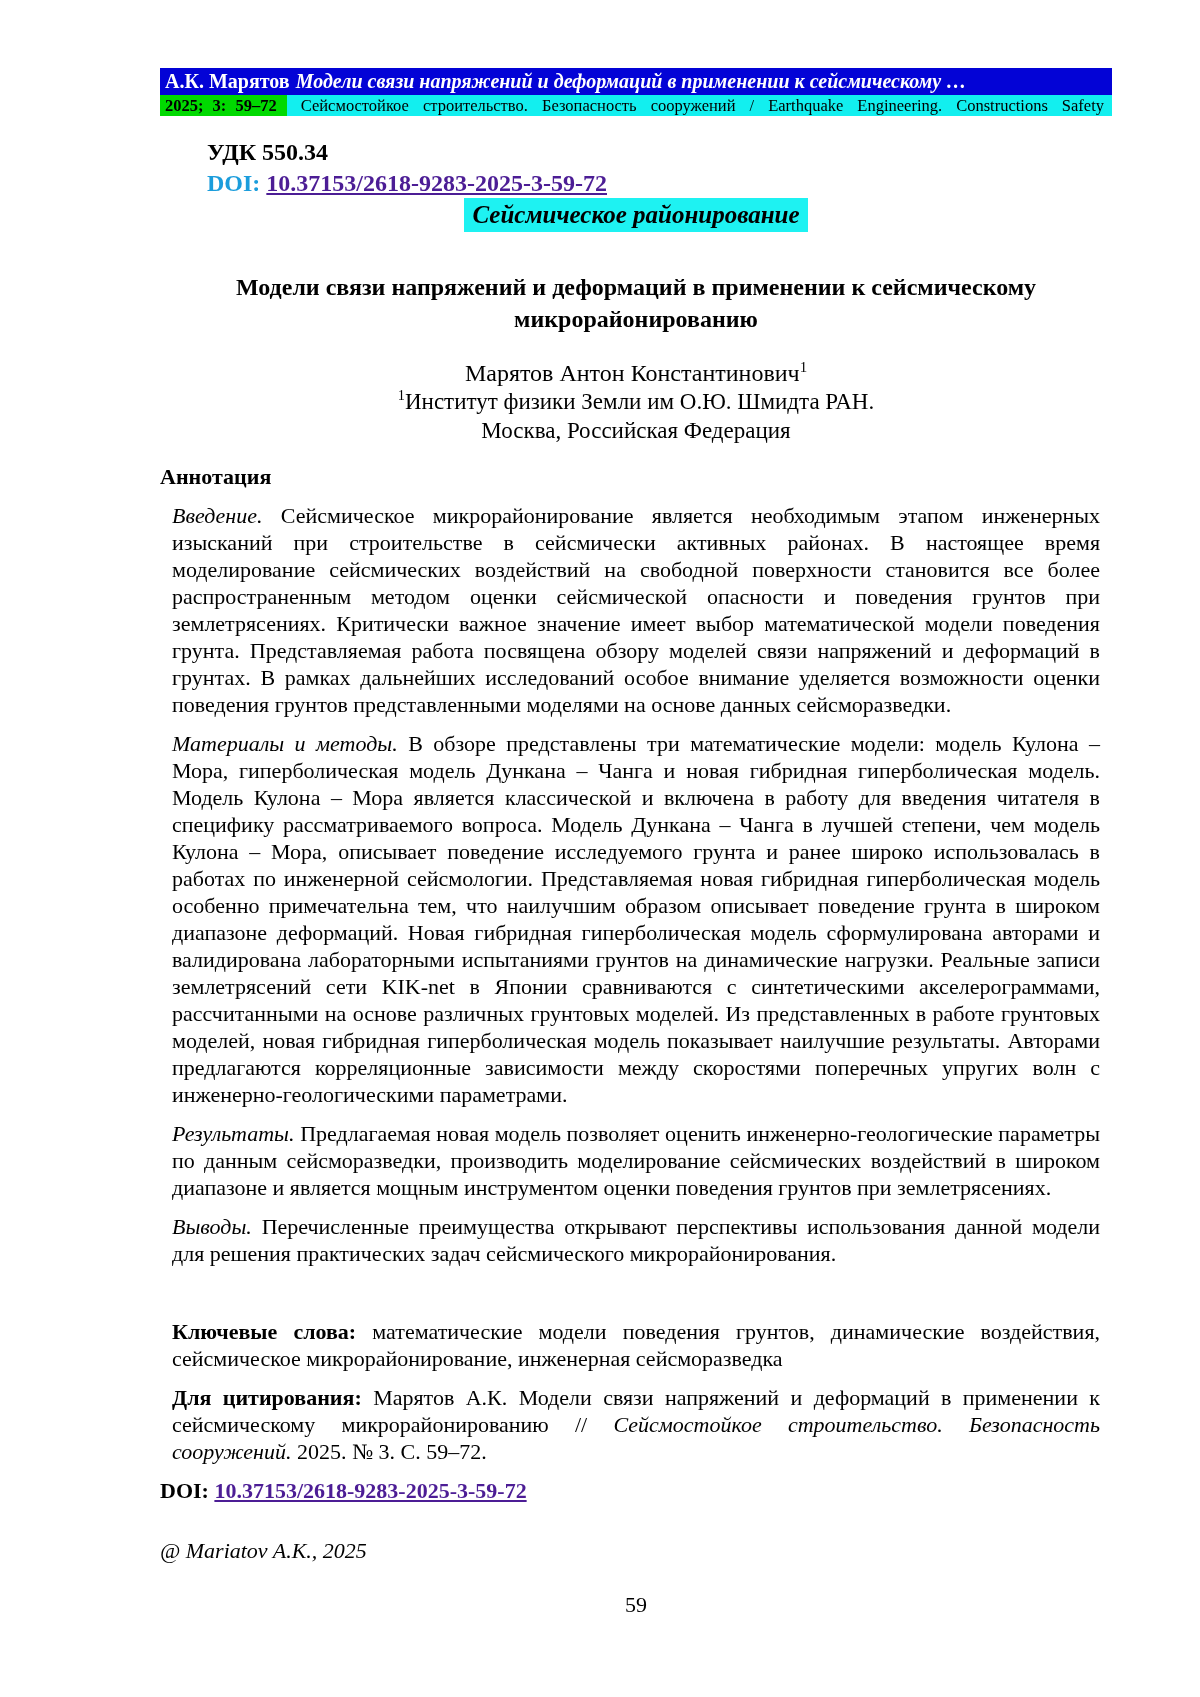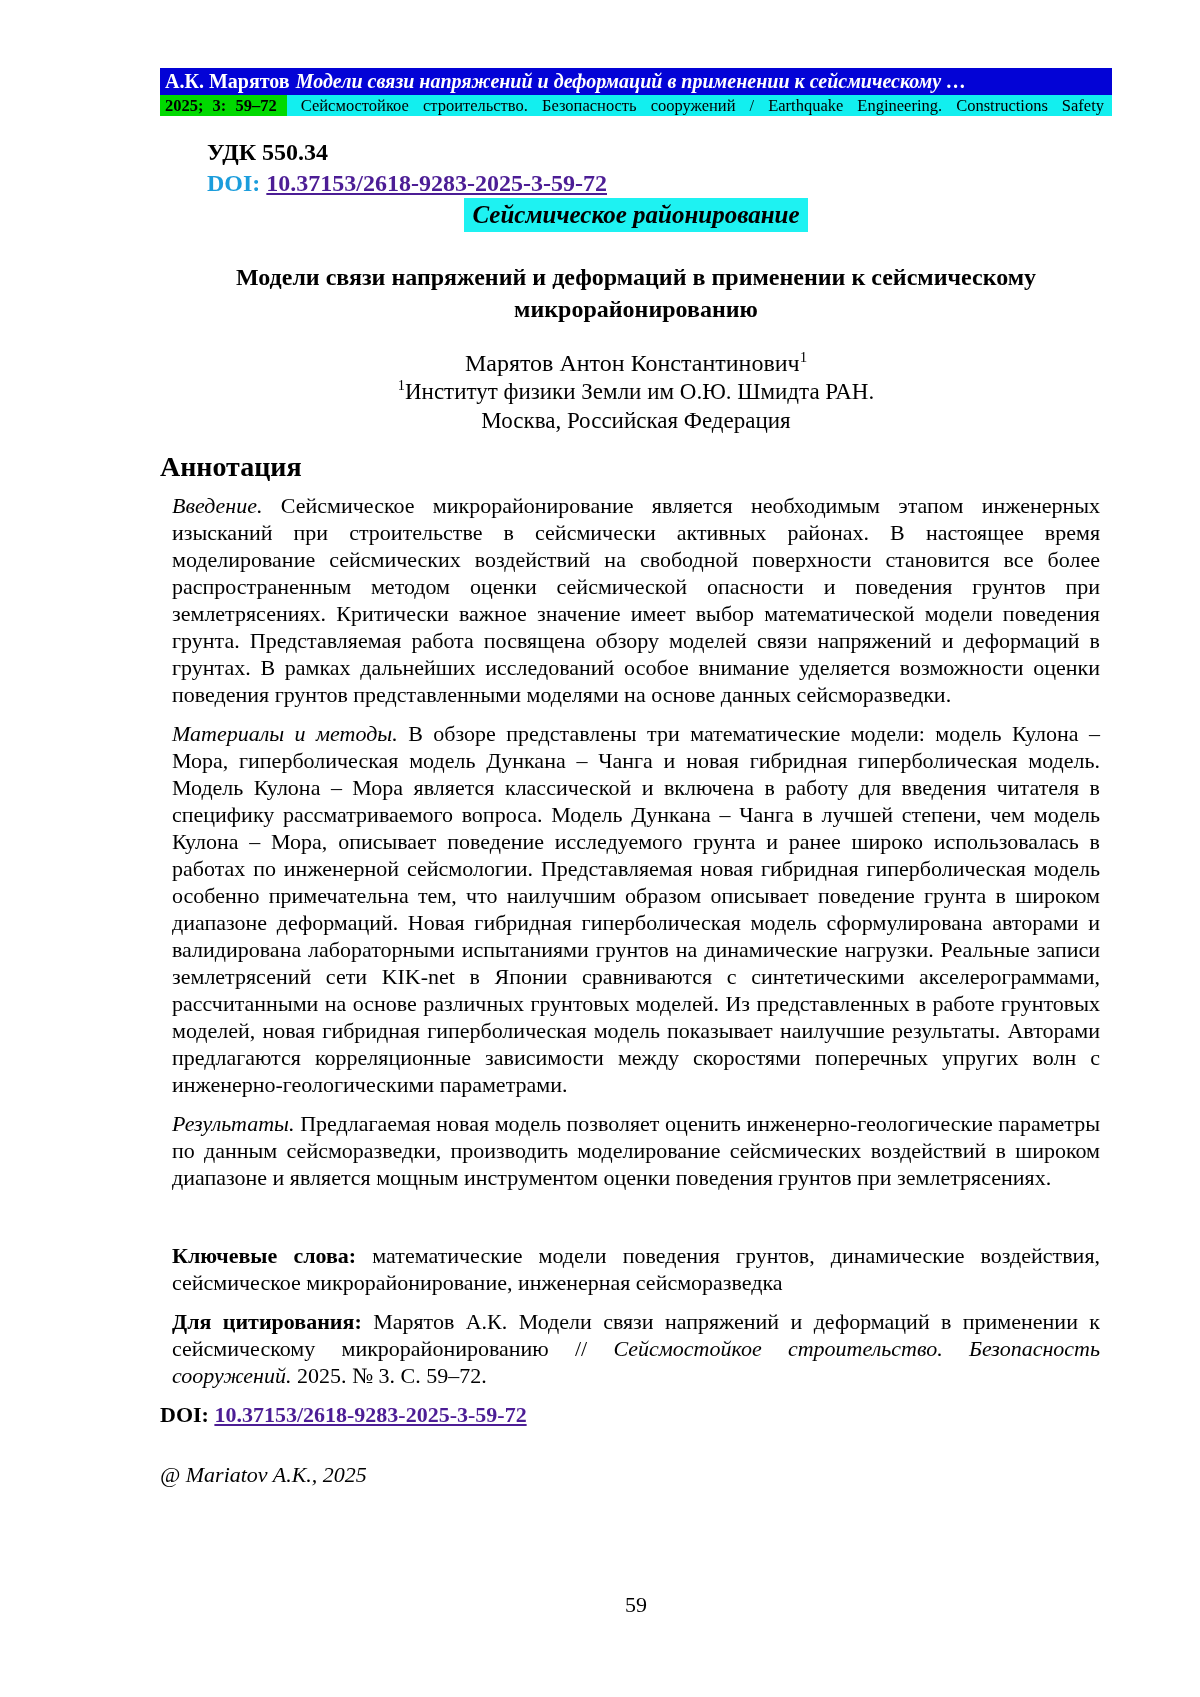--- a/index.html
+++ b/index.html
@@ -82,7 +82,7 @@
     padding:2px 8px;
   }
   .title{
-    margin:29px auto 0 auto;
+    margin:39px auto 0 auto;
     font-size:24px;
     font-weight:bold;
     text-align:center;

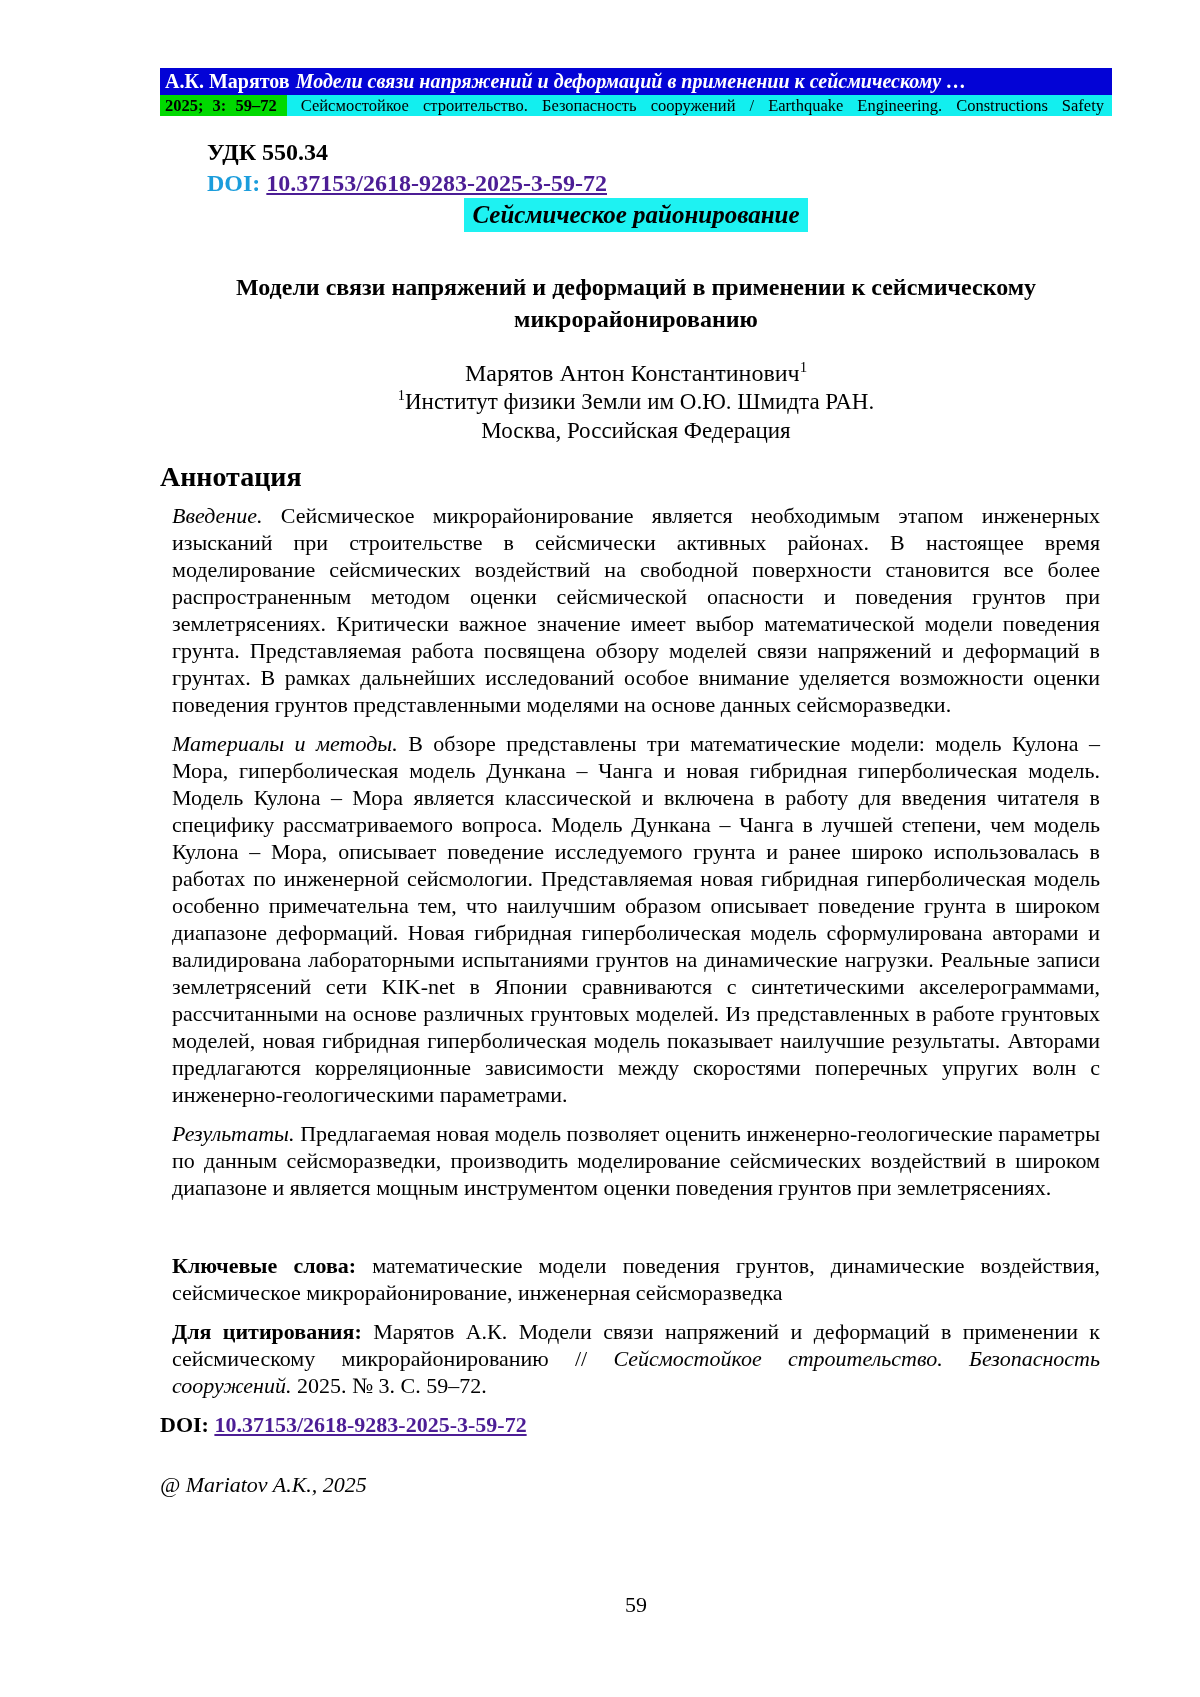--- a/index.html
+++ b/index.html
@@ -104,7 +104,7 @@
   
   .abs-heading{
     margin-top:18px;
-    font-size:28px;font-weight:bold;
+    font-size:22px;font-weight:bold;
     line-height:27px;
   }
   .abs-p, .kw-p, .cite-p{

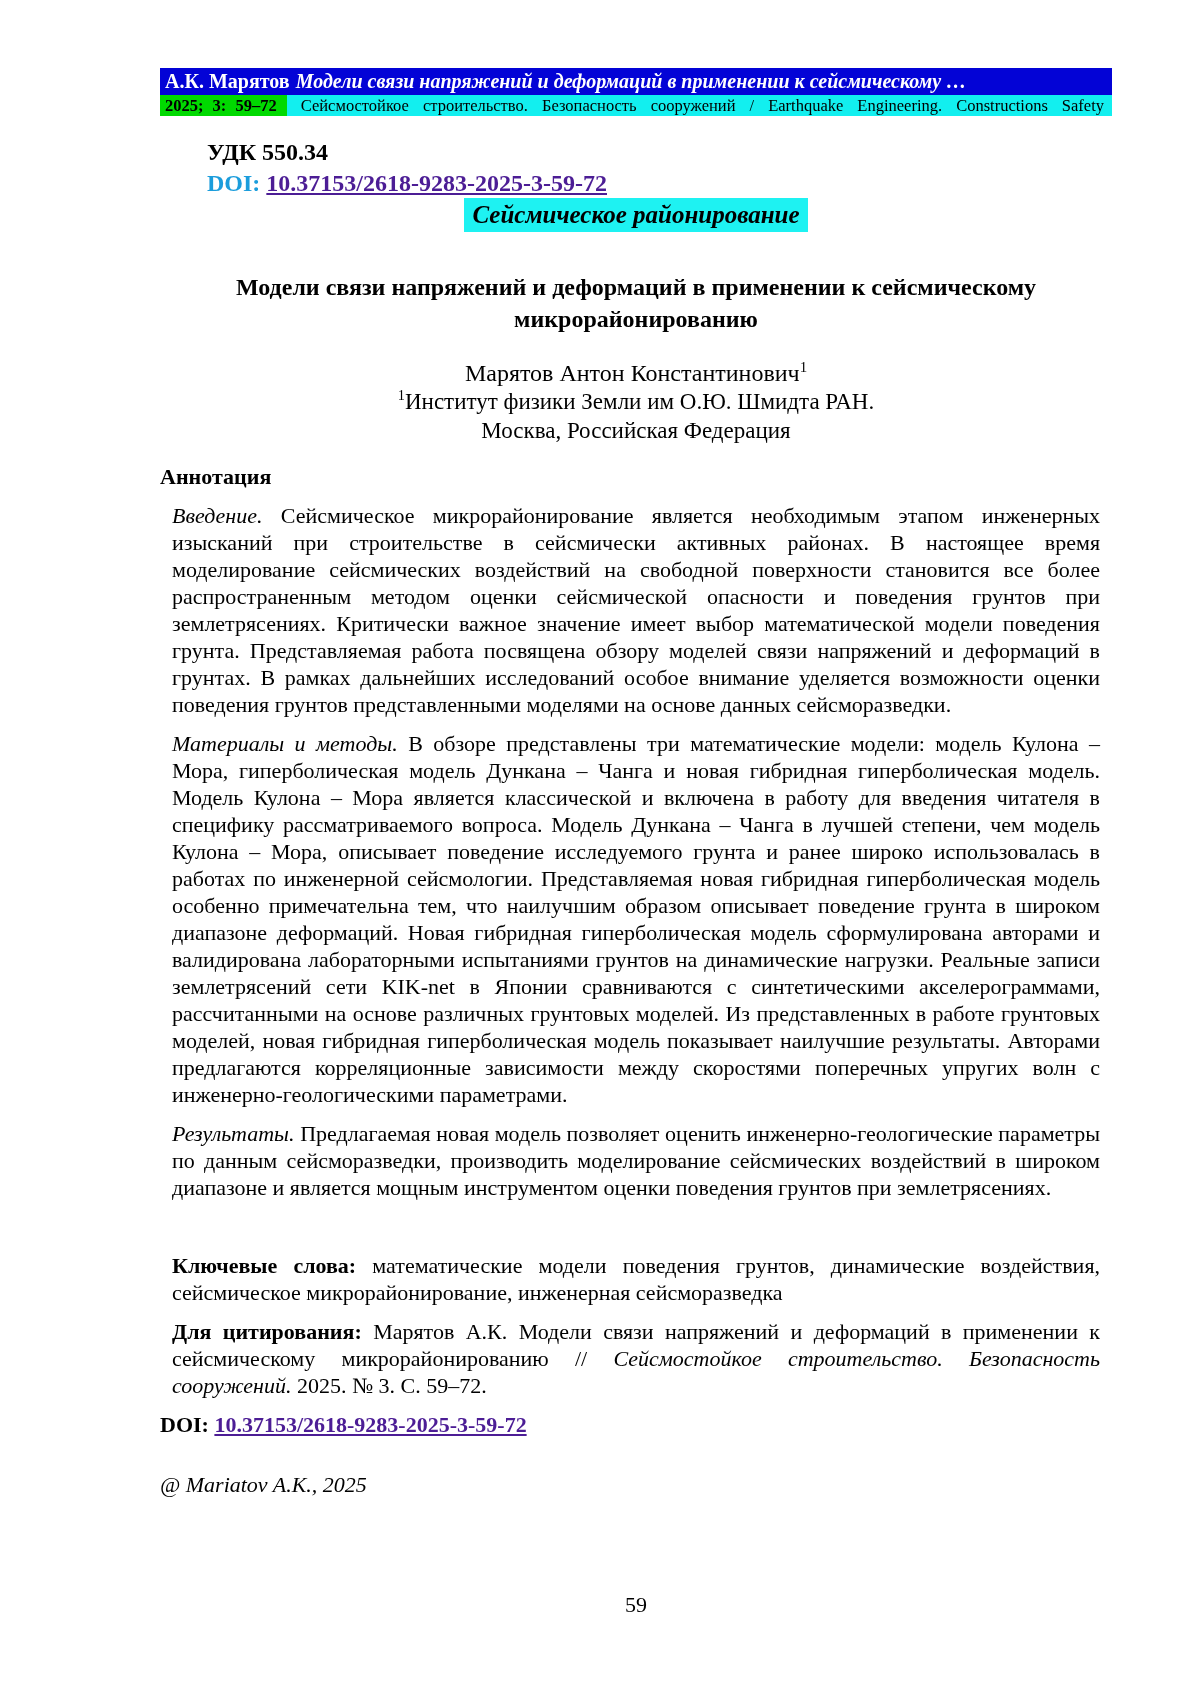--- a/index.html
+++ b/index.html
@@ -188,6 +188,10 @@
       <i class="abs-label">Результаты.</i>
       <span>Предлагаемая новая модель позволяет оценить инженерно-геологические параметры по данным сейсморазведки, производить моделирование сейсмических воздействий в широком диапазоне и является мощным инструментом оценки поведения грунтов при землетрясениях.</span>
     </p>
+    <p class="abs-p">
+      <i class="abs-label">Выводы.</i>
+      <span>Перечисленные преимущества открывают перспективы использования данной модели для решения практических задач сейсмического микрорайонирования.</span>
+    </p>
 
     <div class="blank-gap"></div>
 

